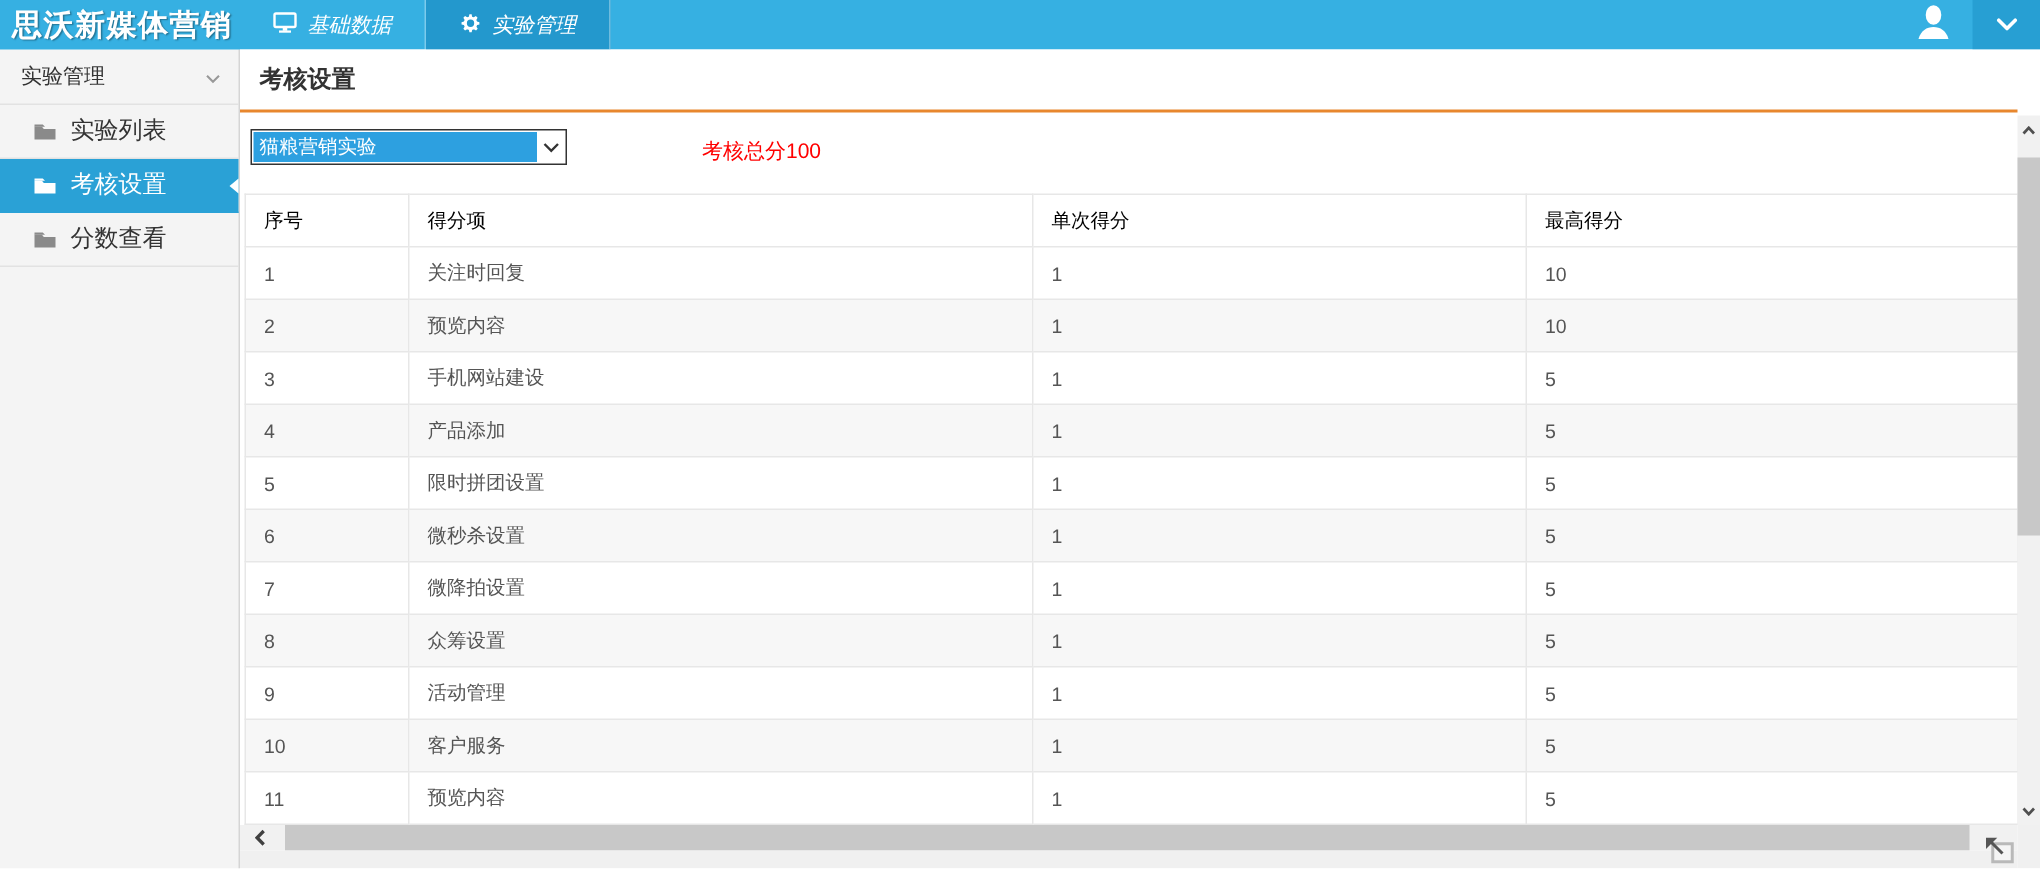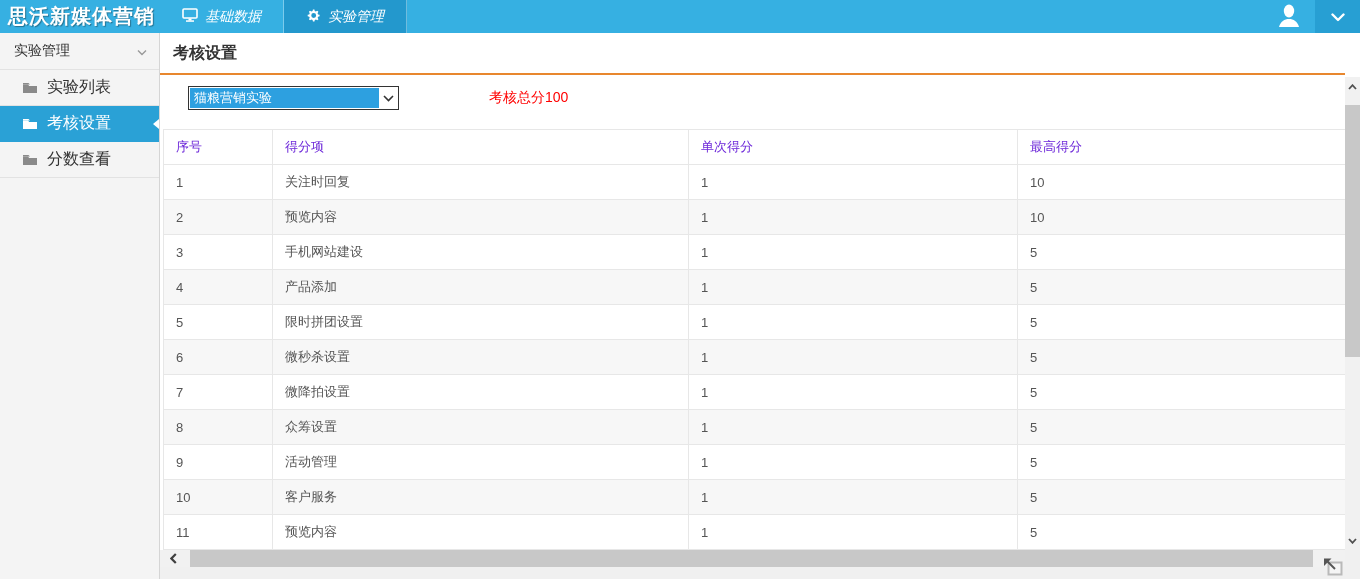--- a/index.html
+++ b/index.html
@@ -42,7 +42,7 @@
                  margin-right:15px; border-bottom:2px solid #e8872e; }
   .page-title { font-size:16px; font-weight:bold; color:#333; }
 
-  .toolbar { margin:11px 0 0 28px; height:24px; display:flex; align-items:center; }
+  .toolbar { margin:11px 0 0 7px; height:24px; display:flex; align-items:flex-end; }
   .select { width:211px; height:24px; background:#fff; border:1px solid #333; display:flex; align-items:stretch; cursor:pointer; }
   .select-value { flex:1; margin:1px 0 1px 1px; background:#2da0e0; color:#fff; font-size:13px;
                   display:flex; align-items:center; padding-left:4px; white-space:nowrap; overflow:hidden; }

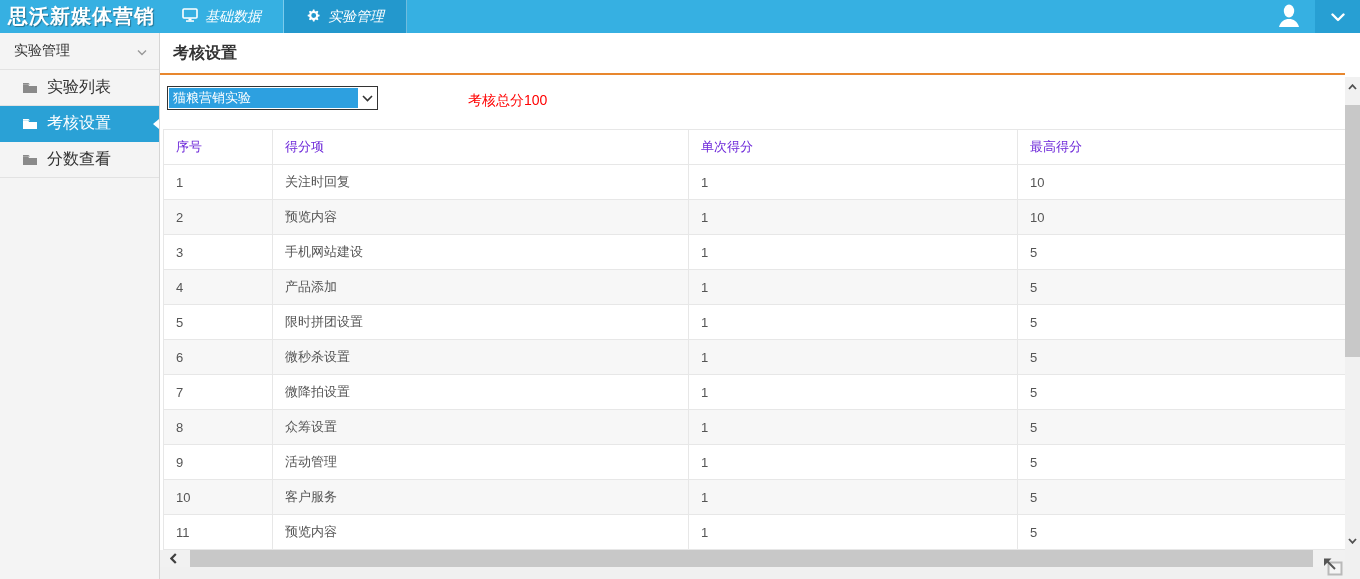--- a/index.html
+++ b/index.html
@@ -54,7 +54,7 @@
   table { width:100%; border-collapse:collapse; table-layout:fixed; }
   th,td { border:1px solid #e7e7e7; height:35px; padding:0 0 0 12px; text-align:left;
           font-weight:normal; font-size:13px; color:#555; white-space:nowrap; overflow:hidden; }
-  thead th { color:#6d28d9; background:#fff; }
+  thead th { color:#000000; background:#fff; }
   tbody td { font-size:13px; }
   tbody tr:nth-child(even) { background:#f7f7f7; }
 

